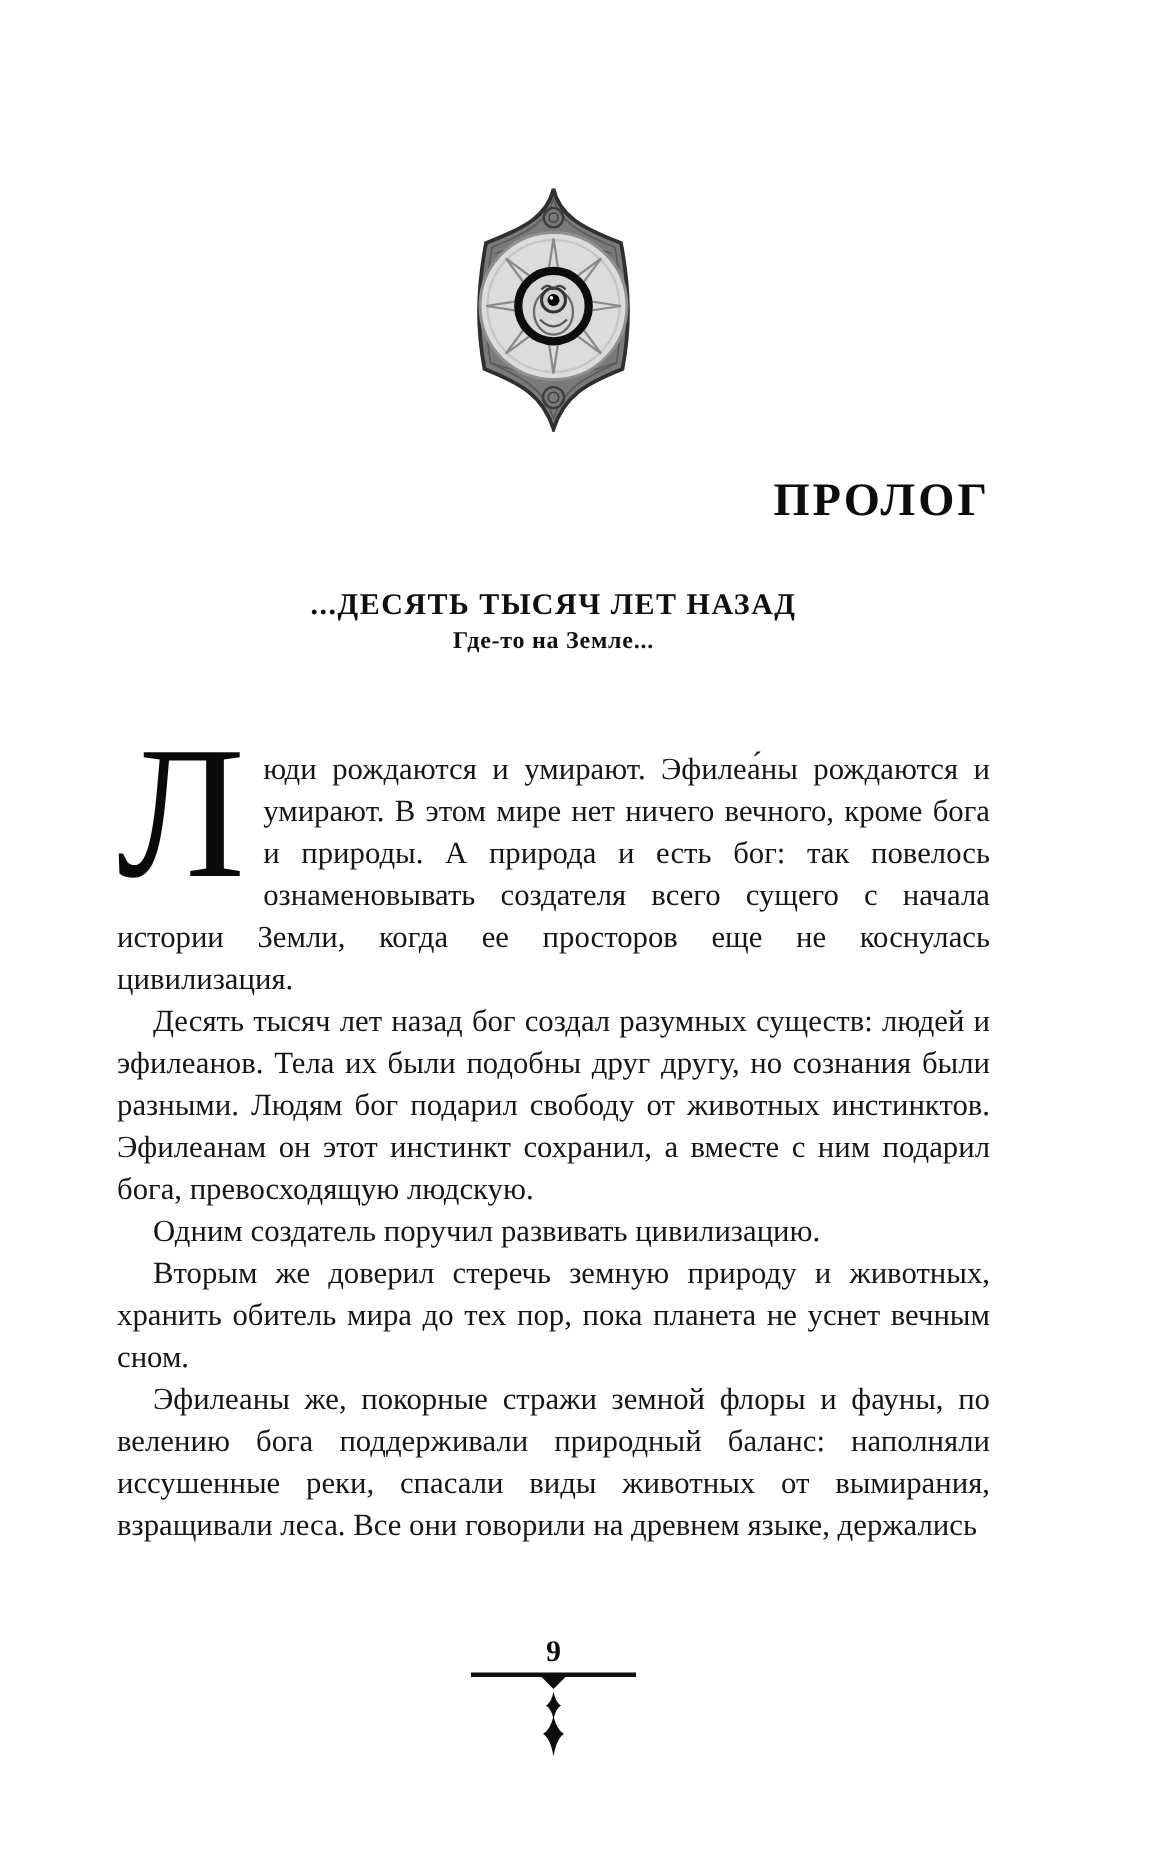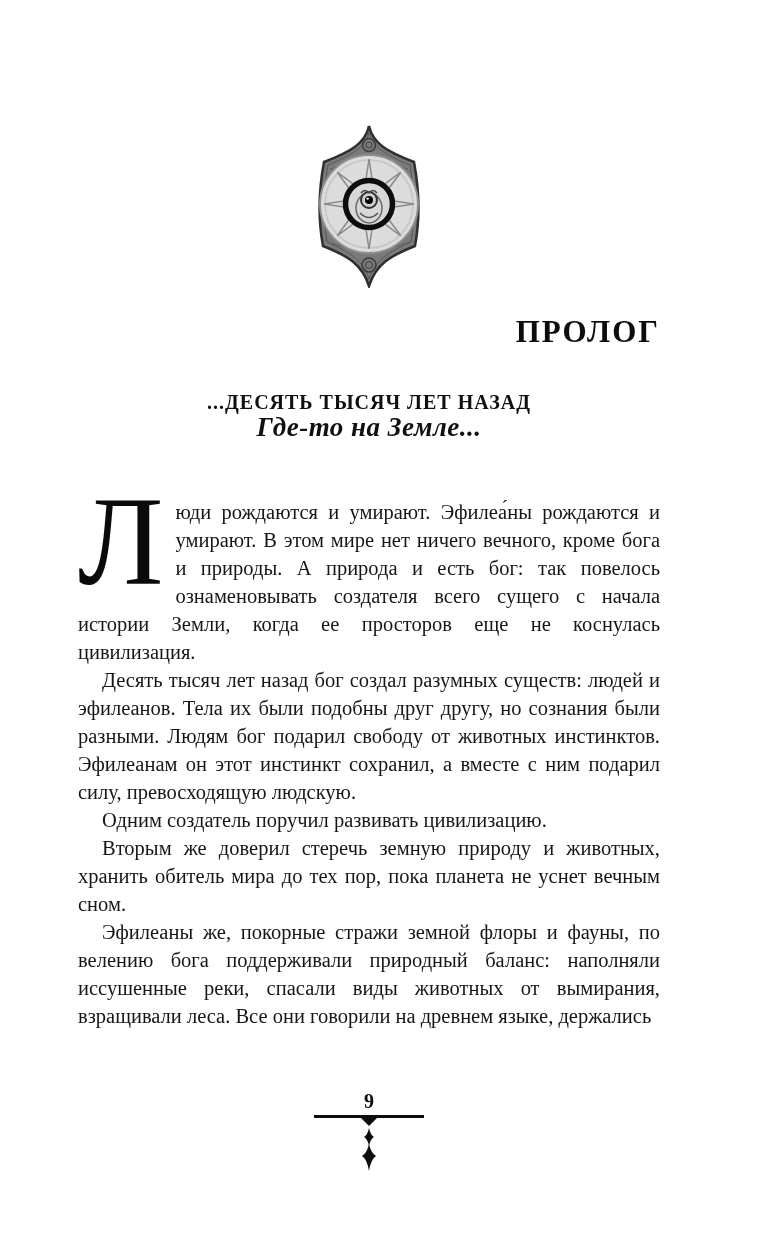--- a/index.html
+++ b/index.html
@@ -48,10 +48,9 @@
     line-height: 24px;
   }
   .subtitle .line2 {
-    font-size: 27px;
+    font-size: 16px;
     letter-spacing: 0.5px;
     line-height: 26px;
-    font-style: italic;
   }
   .bodytext {
     margin-top: 58px;

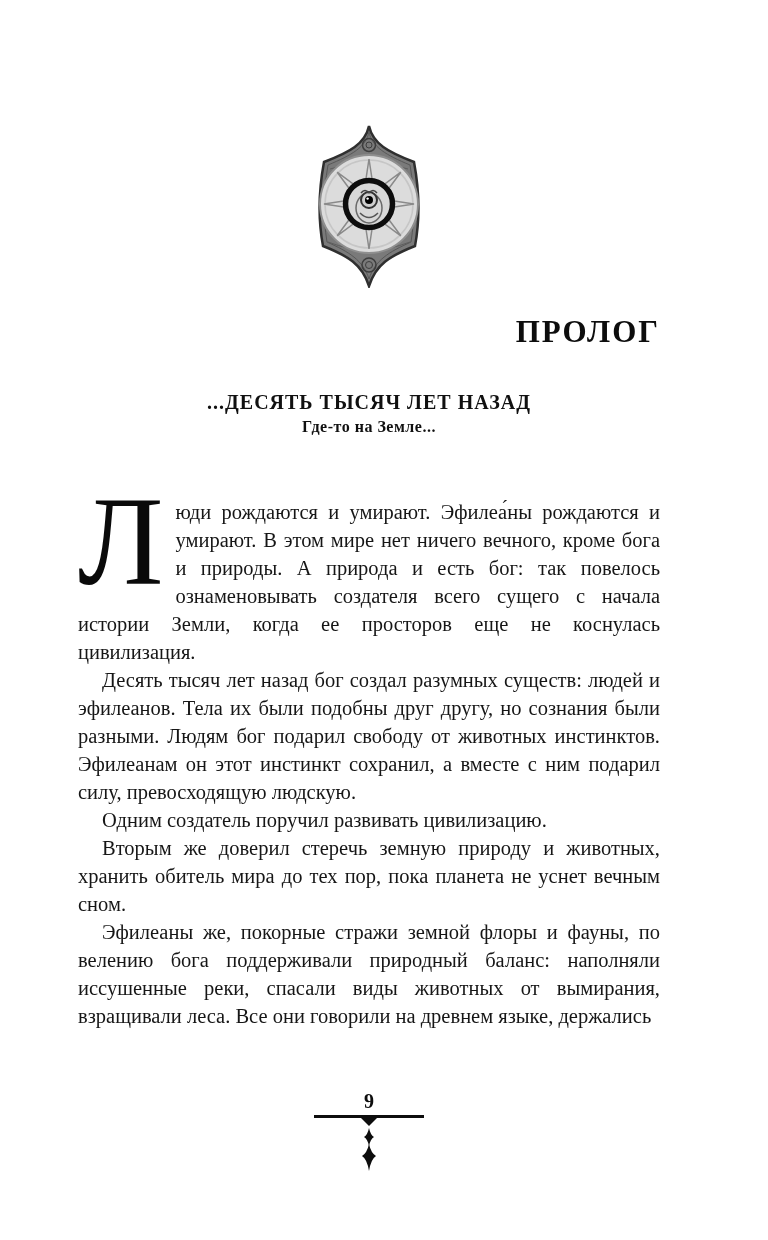--- a/index.html
+++ b/index.html
@@ -142,7 +142,7 @@
       <p class="first">
         <span class="dropcap">Л</span><span>юди рождаются и умирают. Эфилеа́ны рождаются и умирают. В этом мире нет ничего вечного, кроме бога и природы. А природа и есть бог: так повелось ознаменовывать создателя всего сущего с начала истории Земли, когда ее просторов еще не коснулась цивилизация.</span>
       </p>
-      <p>Десять тысяч лет назад бог создал разумных существ: людей и эфилеанов. Тела их были подобны друг другу, но сознания были разными. Людям бог подарил свободу от животных инстинктов. Эфилеанам он этот инстинкт сохранил, а вместе с ним подарил силу, превосходящую людскую.</p>
+      <p>Десять тысяч лет назад бог создал разумных существ: людей и эфилеанов. Тела их были подобны друг другу, но сознания были разными. Людям бог подарил свободу от животных инстинктов. Эфилеанам он этот инстинкт сохранил, а вместе с ним подарил бога, превосходящую людскую.</p>
       <p>Одним создатель поручил развивать цивилизацию.</p>
       <p>Вторым же доверил стеречь земную природу и животных, хранить обитель мира до тех пор, пока планета не уснет вечным сном.</p>
       <p>Эфилеаны же, покорные стражи земной флоры и фауны, по велению бога поддерживали природный баланс: наполняли иссушенные реки, спасали виды животных от вымирания, взращивали леса. Все они говорили на древнем языке, держались</p>

